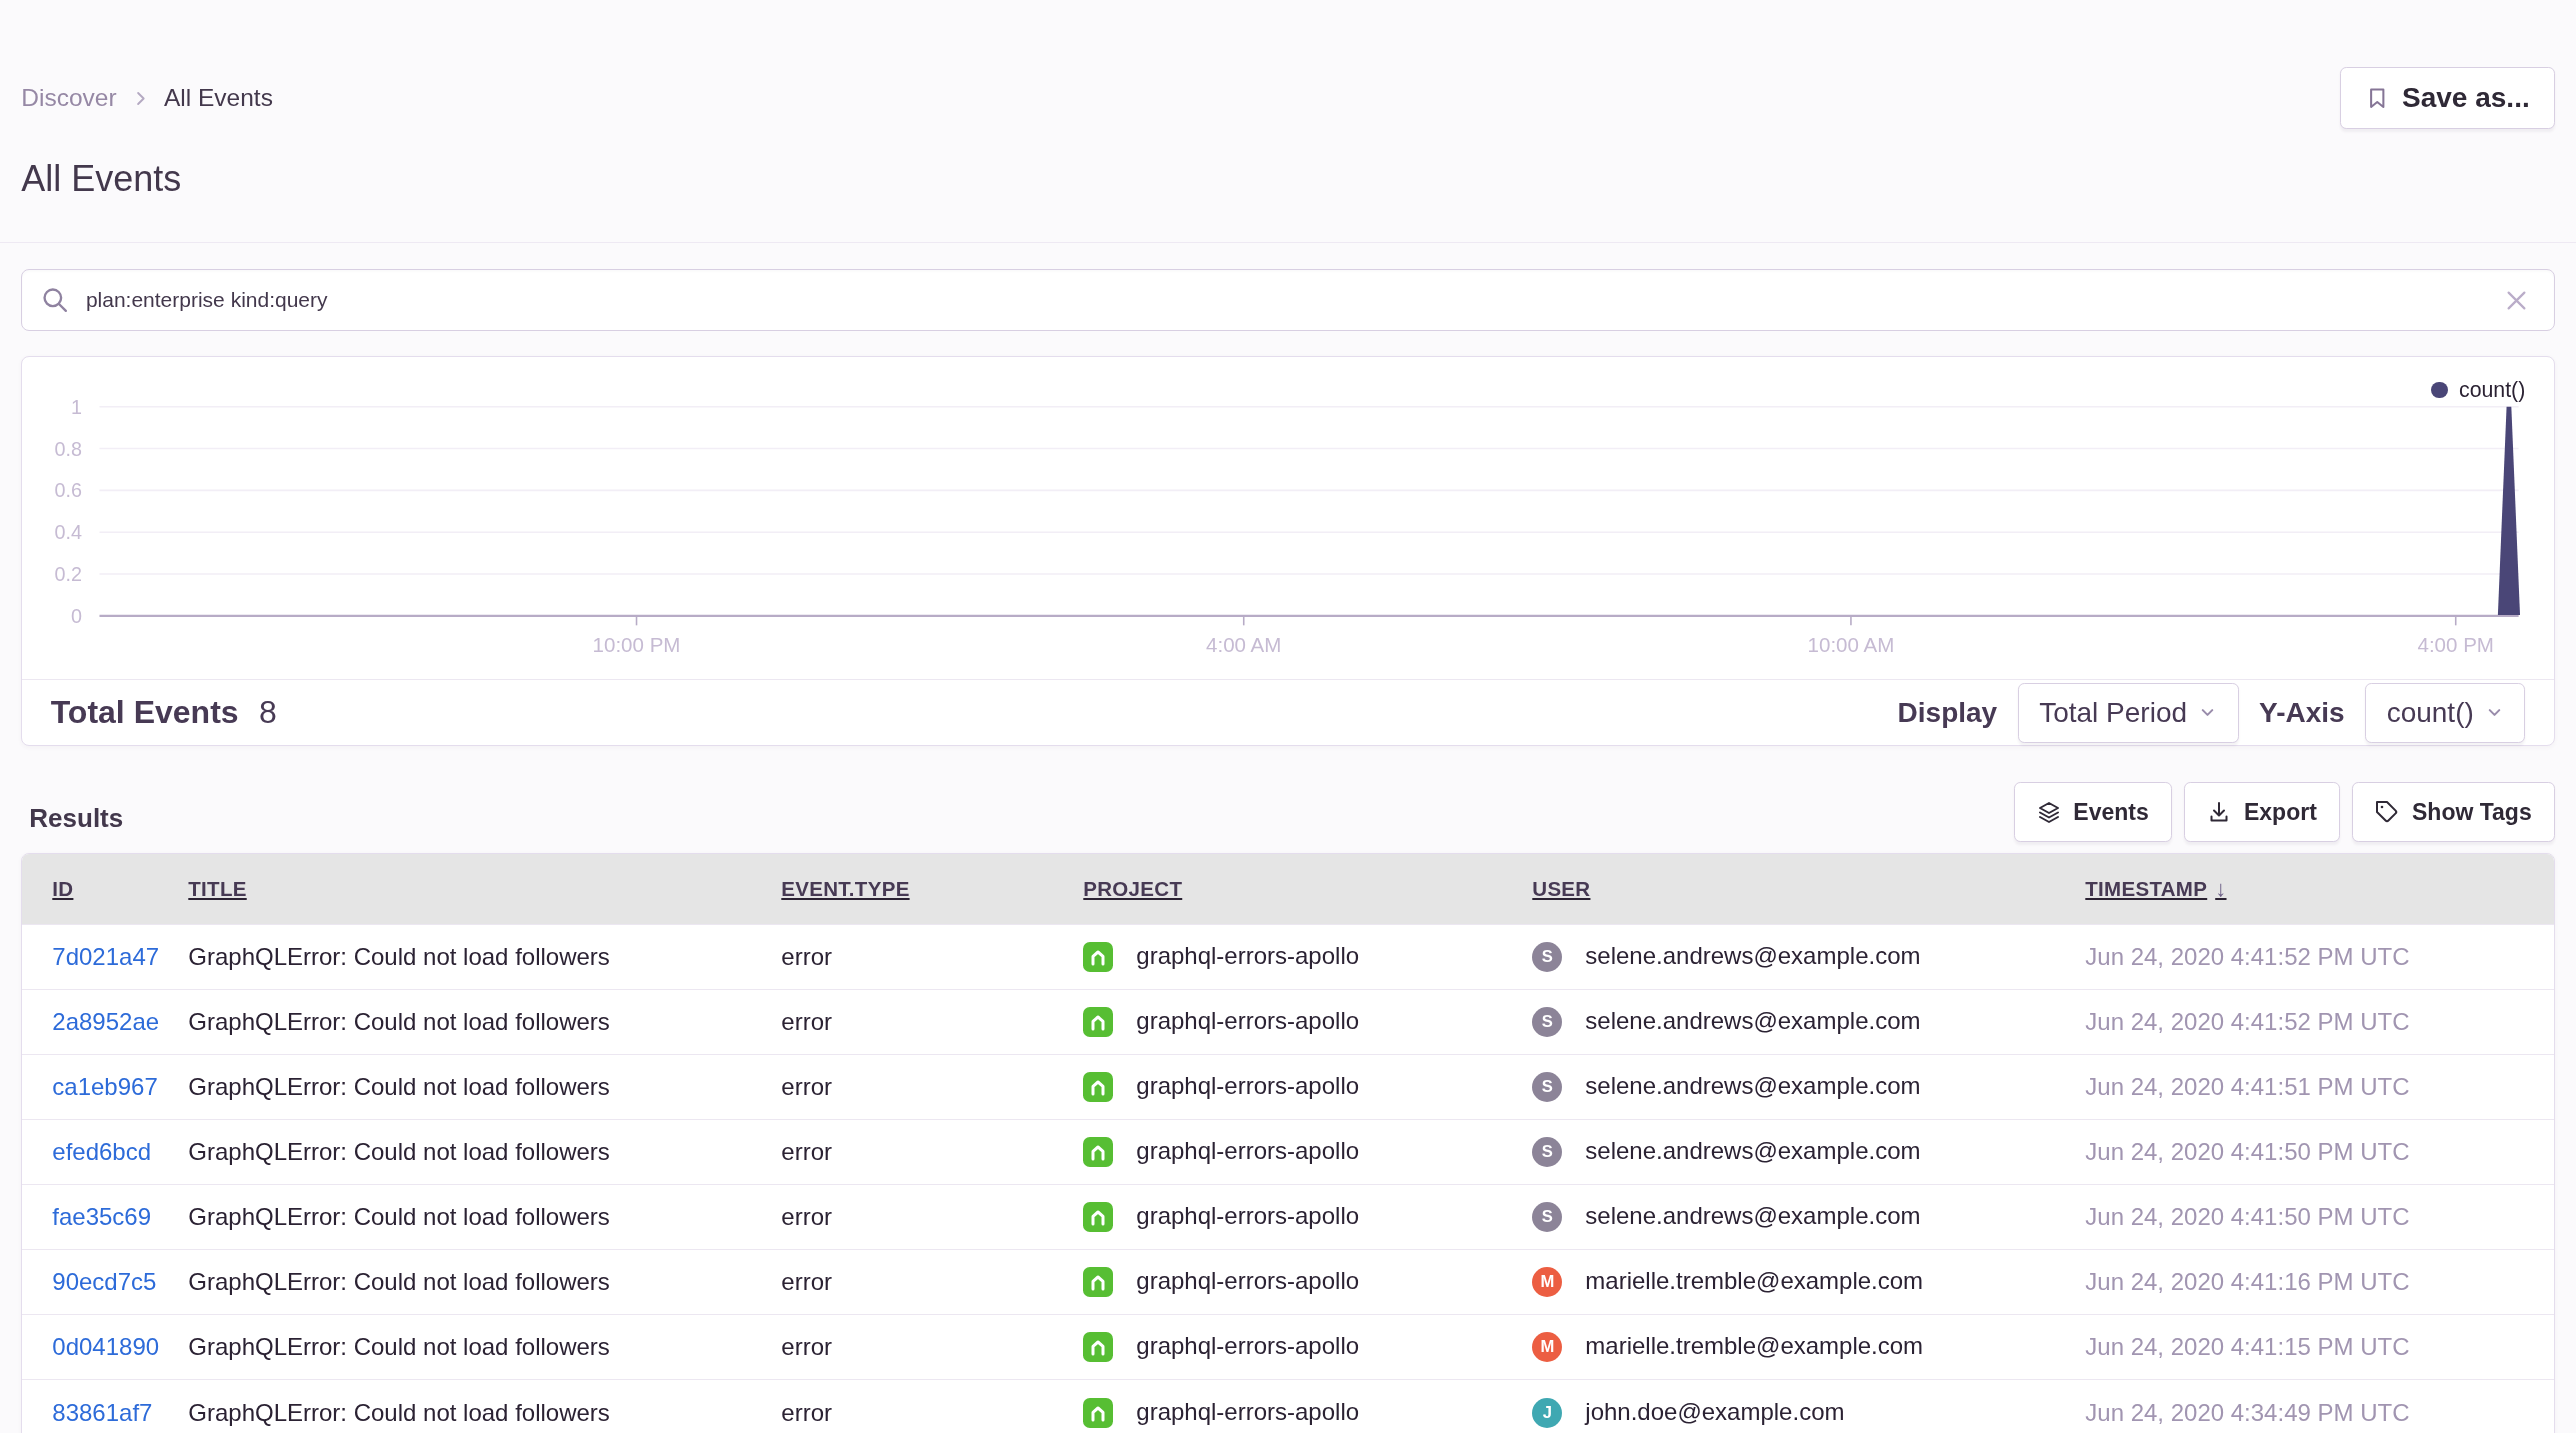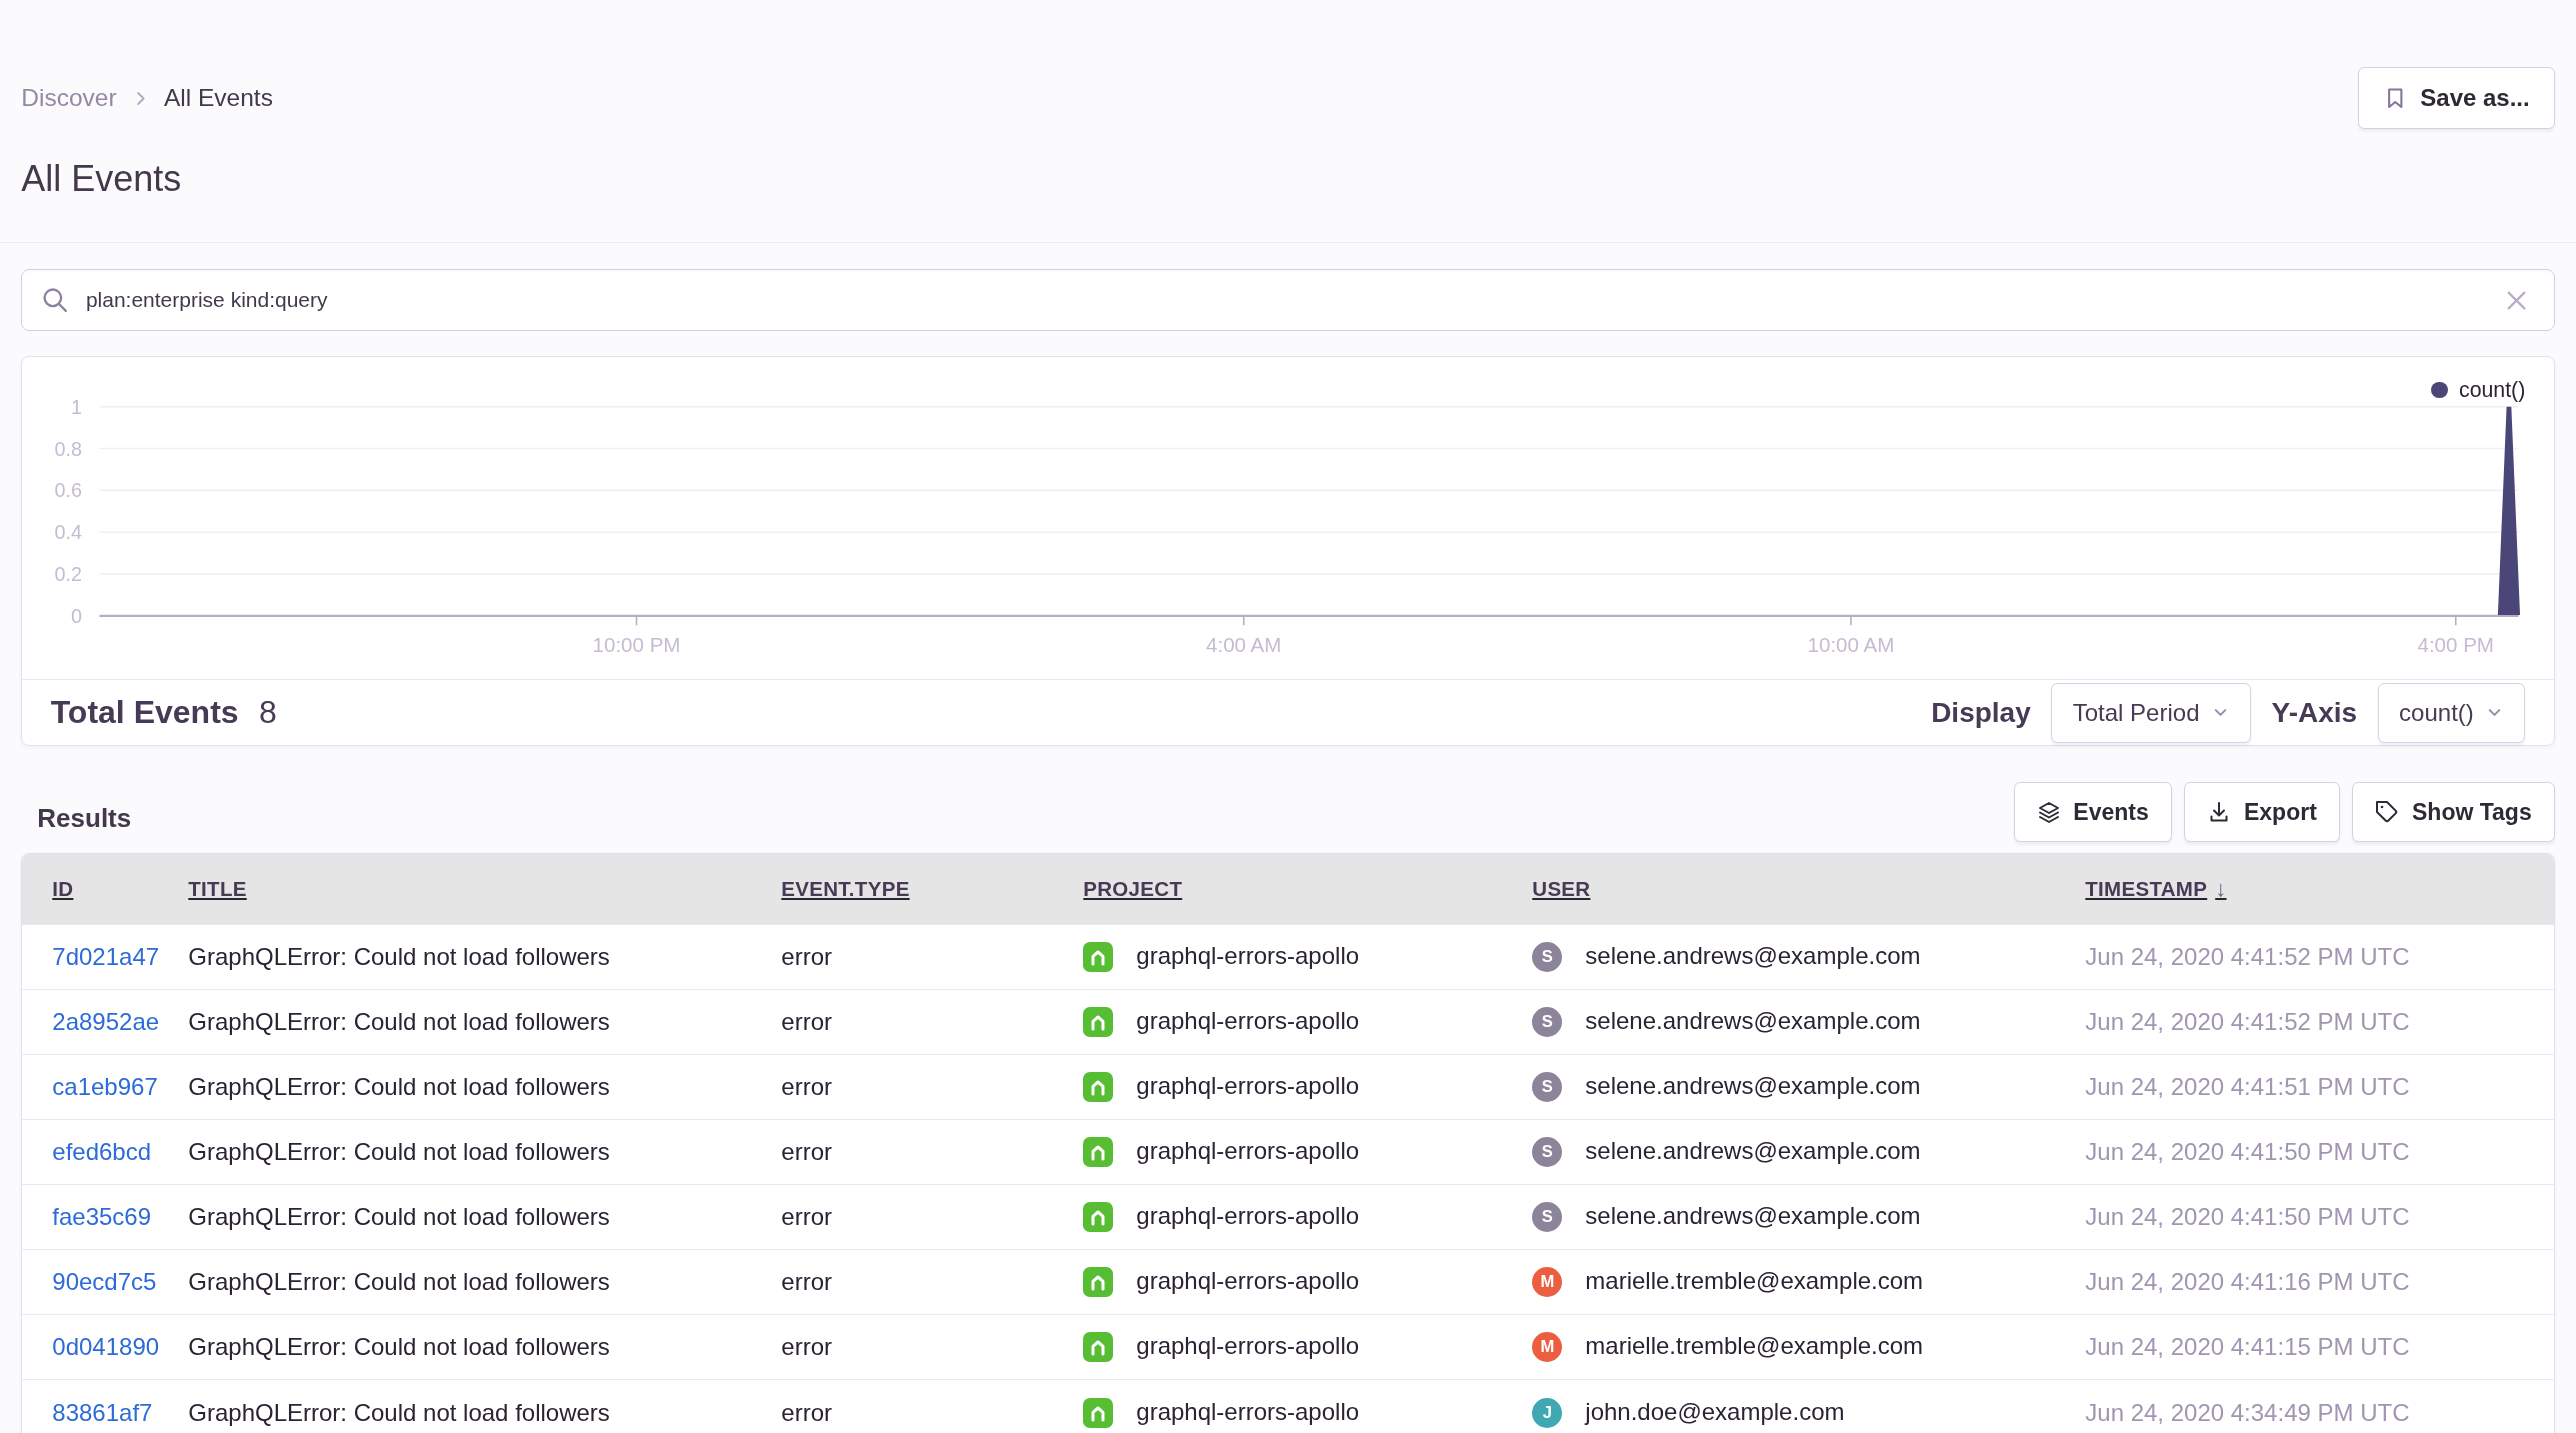--- a/index.html
+++ b/index.html
@@ -23,7 +23,7 @@
   .btn{
     display:inline-flex;align-items:center;gap:12.6px;background:#fff;
     border:1.6px solid var(--border_strong);border-radius:6.3px;cursor:pointer;
-    font-family:inherit;font-size:24px;font-weight:700;color:#2f2936;
+    font-family:inherit;font-size:28px;font-weight:700;color:#2f2936;
     height:62px;padding:0 24px;box-shadow:0 2.4px 2.4px rgba(64,52,84,0.06);
   }
   .page-title{font-size:36px;font-weight:500;color:#43384c;margin:29px 0 0;padding-bottom:42px;}

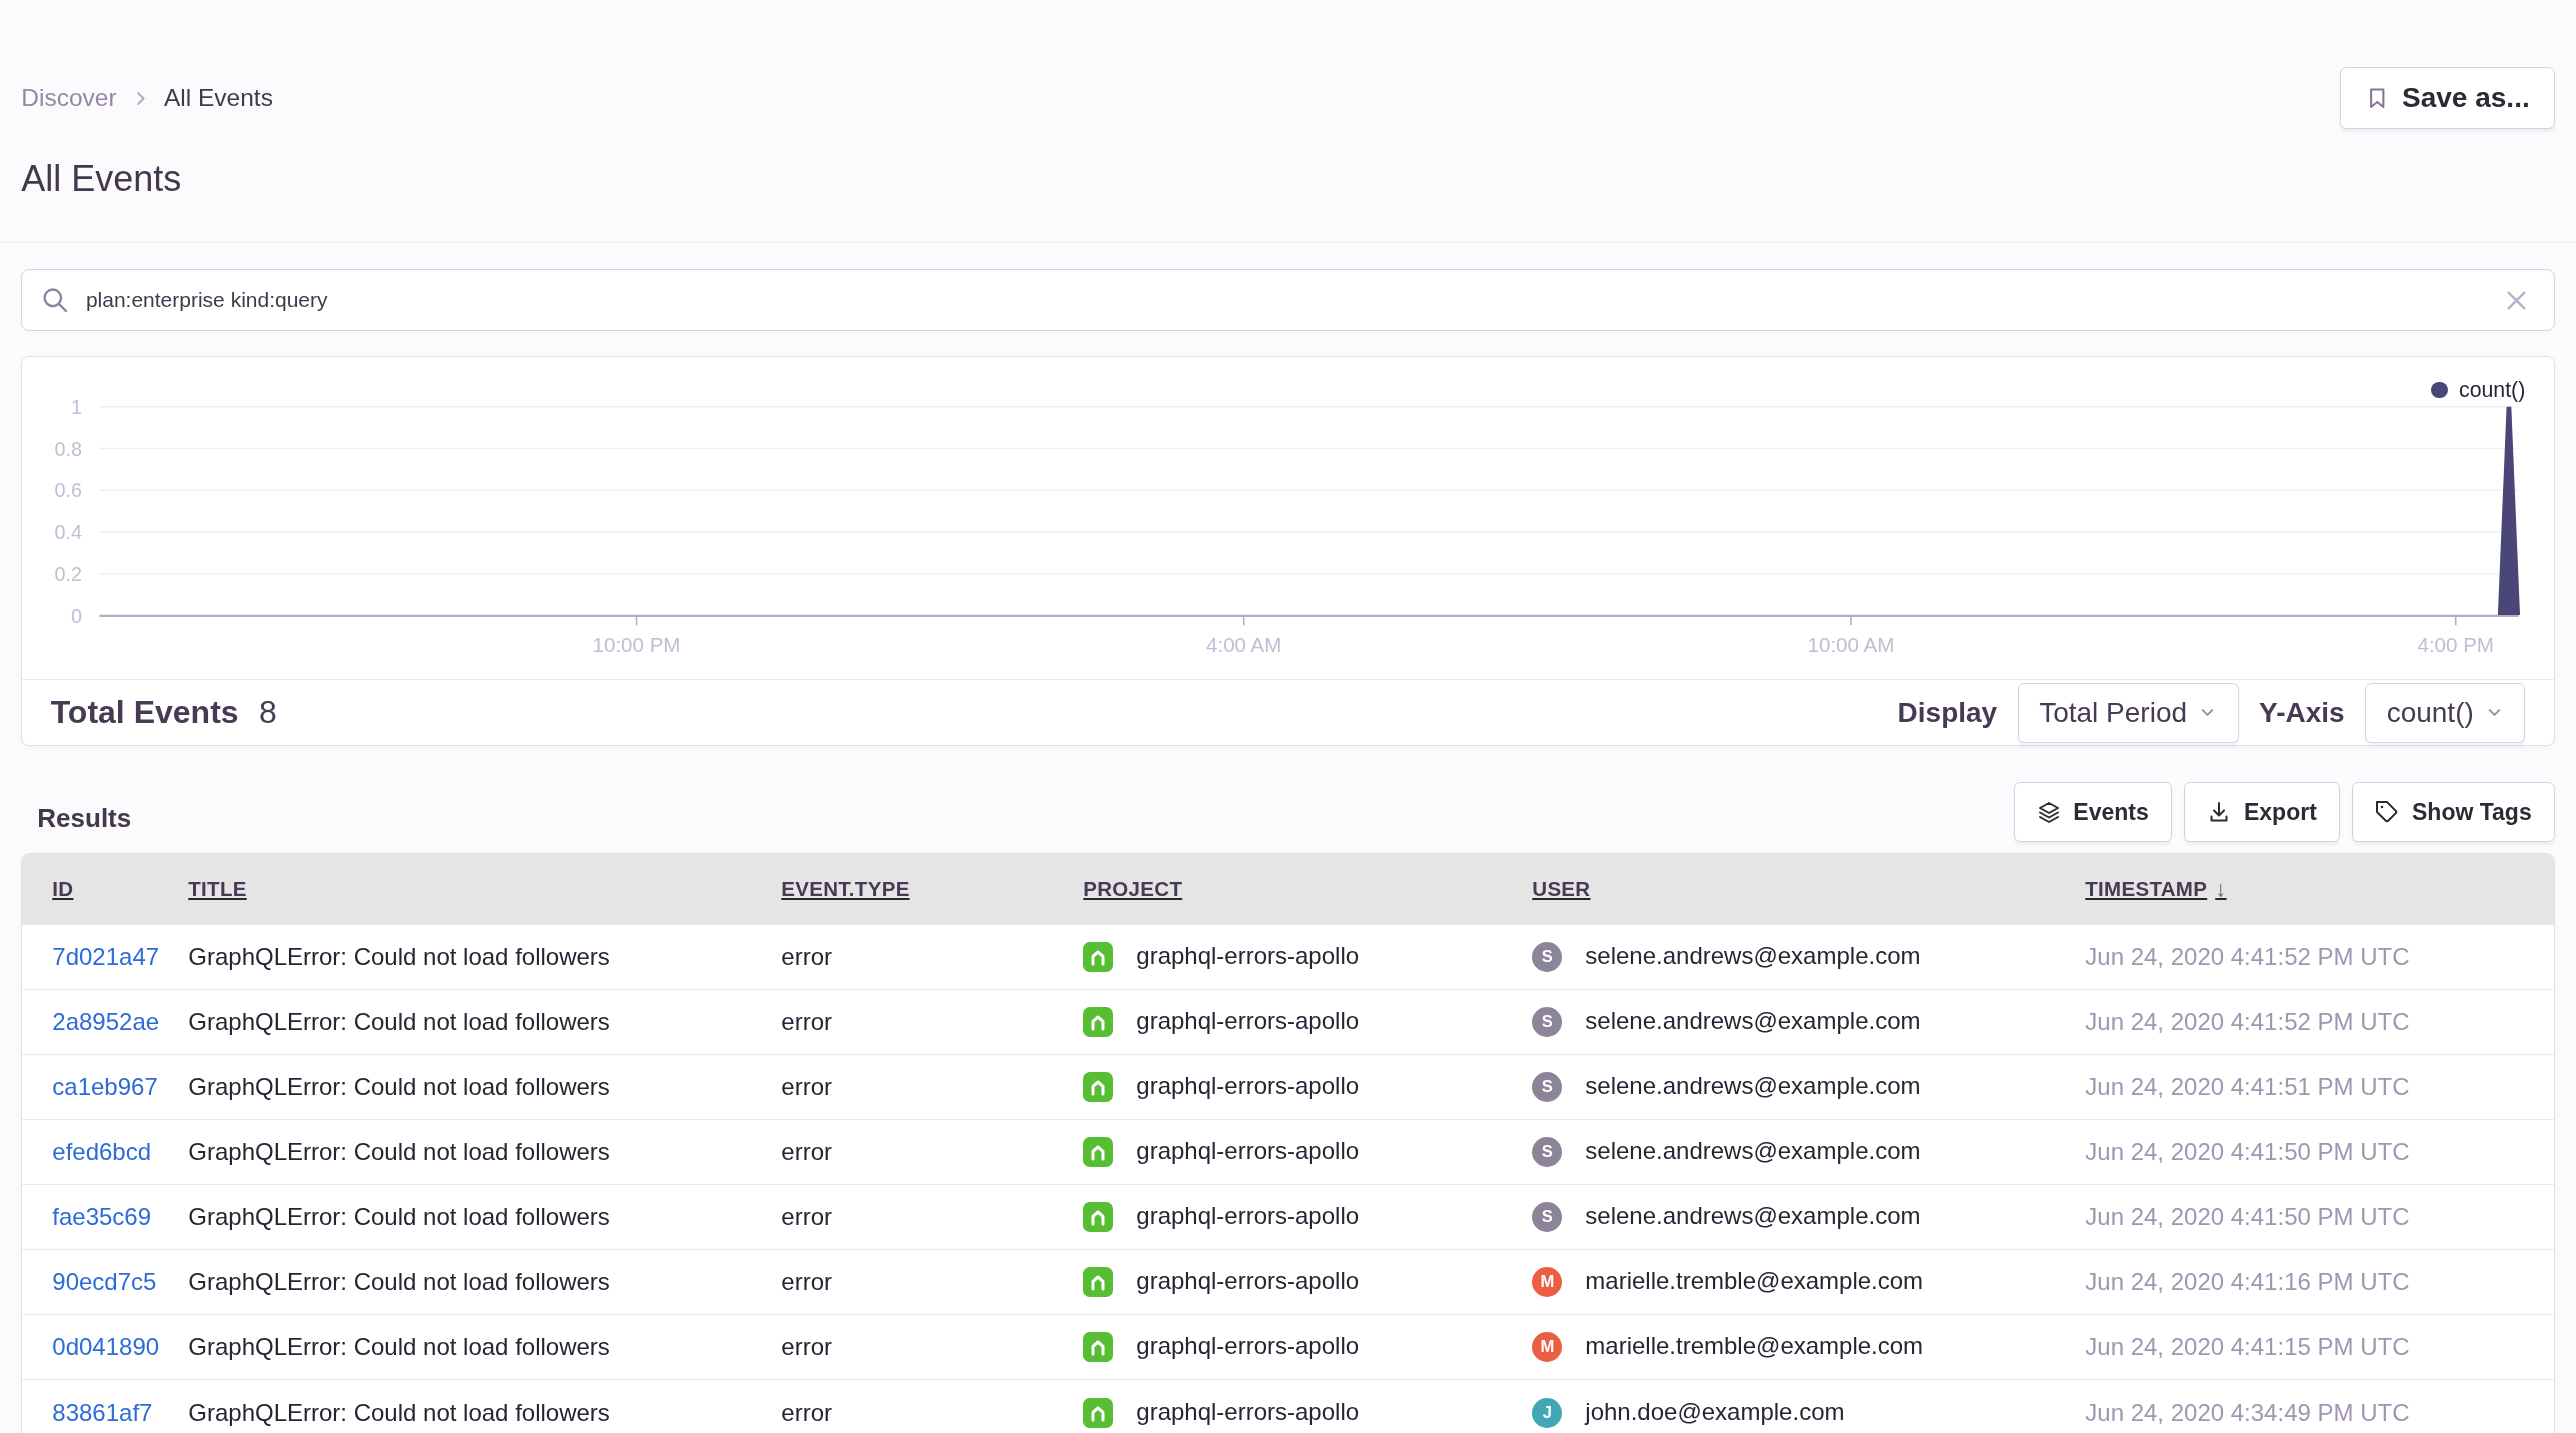--- a/index.html
+++ b/index.html
@@ -60,7 +60,7 @@
   .dropdown{height:60px;font-weight:400;color:#473a54;gap:11px;padding:0 20.5px;}
   
   .results-row{display:flex;align-items:flex-end;justify-content:space-between;margin-top:36px;}
-  .results-heading{font-size:26px;font-weight:700;color:#43384c;margin:0 16px 8px;}
+  .results-heading{font-size:26px;font-weight:700;color:#43384c;margin:0 8px 8px;}
   .result-actions{display:flex;gap:12.6px;}
   .result-actions .btn{height:60px;font-size:23px;padding:0 22px;}
   

